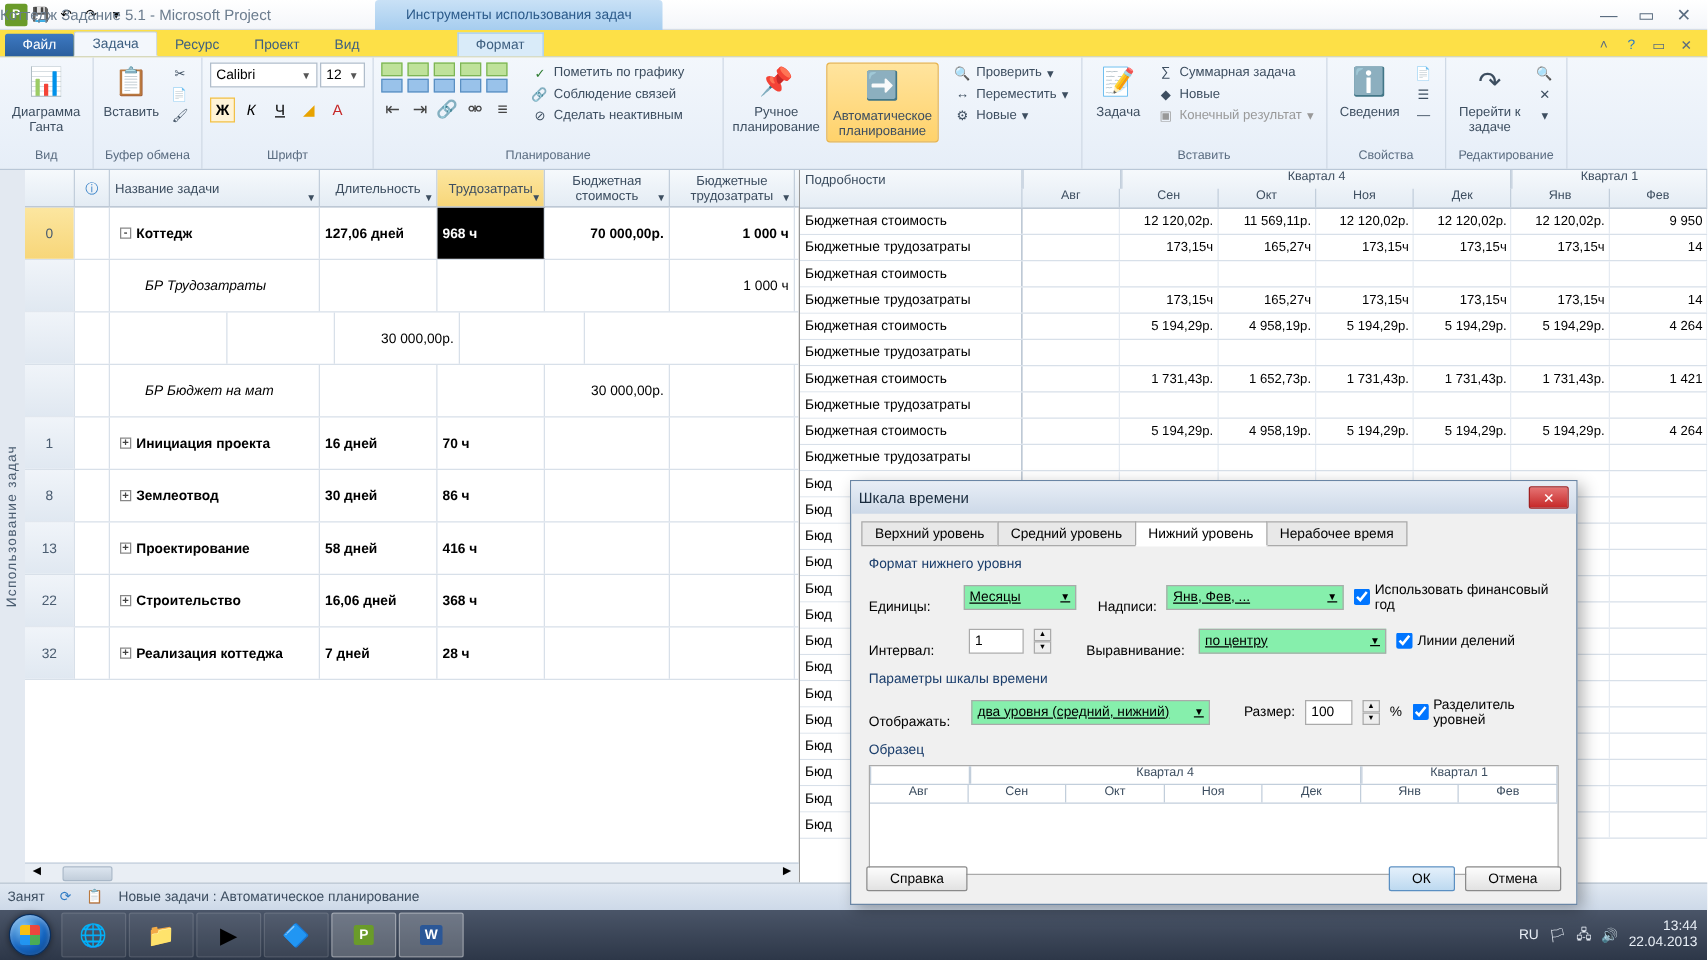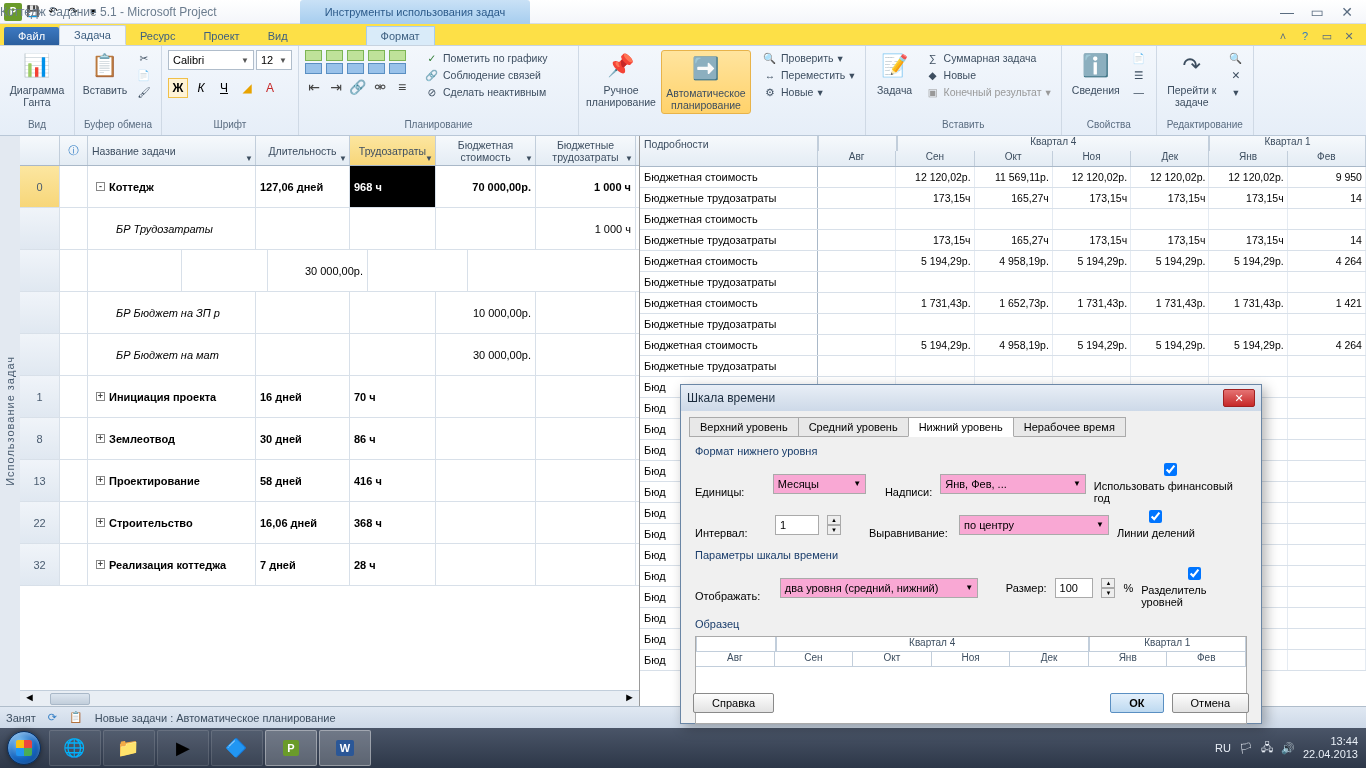--- a/index.html
+++ b/index.html
@@ -391,15 +391,6 @@
         <div class="data-row tall">
           <div class="cell num" style="width:40px"></div>
           <div class="cell" style="width:28px"></div>
-          <div class="cell" style="width:168px;font-style:italic;padding-left:28px;">БР Бюджет на ЗП р</div>
-          <div class="cell " style="width:94px"></div>
-          <div class="cell " style="width:86px"></div>
-          <div class="cell right " style="width:100px">10 000,00р.</div>
-          <div class="cell right " style="width:100px"></div>
-        </div>
-        <div class="data-row tall">
-          <div class="cell num" style="width:40px"></div>
-          <div class="cell" style="width:28px"></div>
           <div class="cell" style="width:168px;font-style:italic;padding-left:28px;">БР Бюджет на мат</div>
           <div class="cell " style="width:94px"></div>
           <div class="cell " style="width:86px"></div>

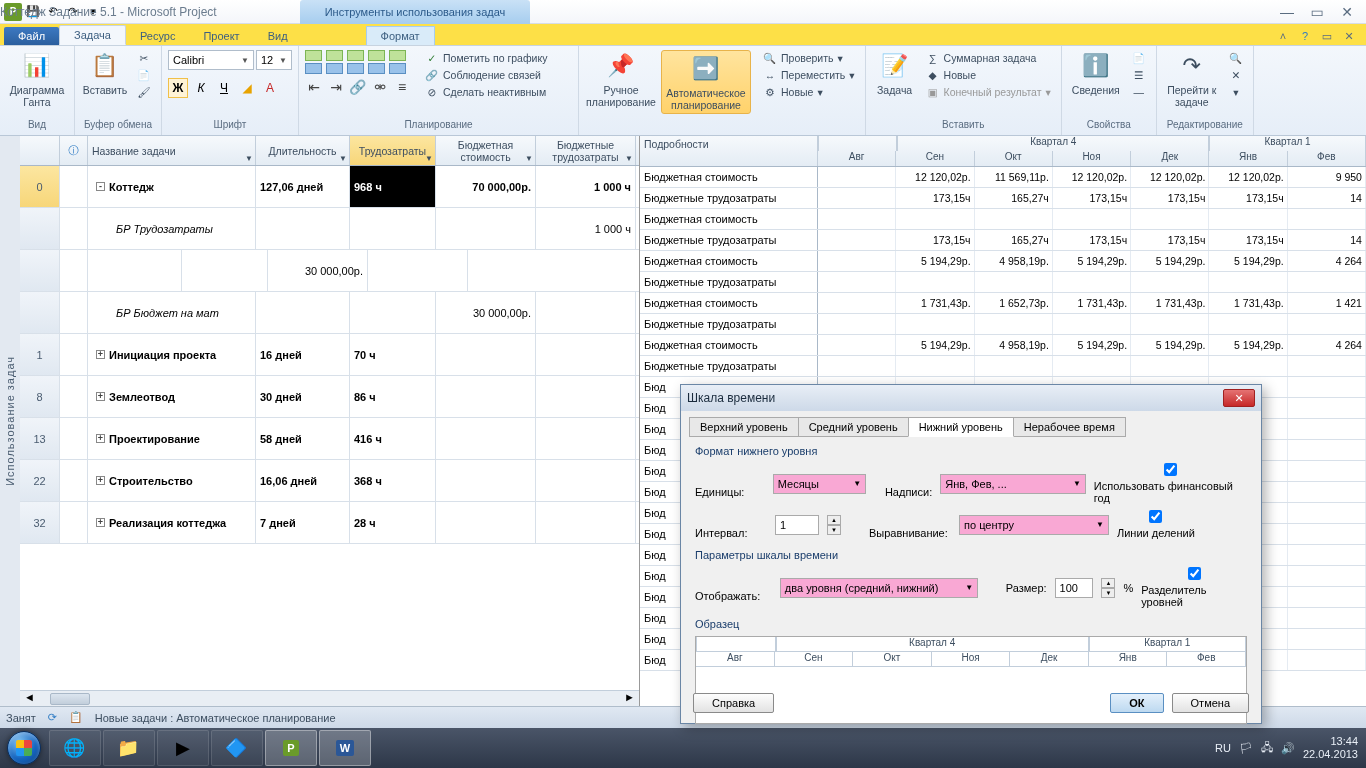--- a/index.html
+++ b/index.html
@@ -96,7 +96,7 @@
 .dlg-sect-title { color:#1a3d6b; margin-bottom:6px; }
 .dlg-row { display:flex; align-items:center; gap:8px; margin-bottom:6px; }
 .dlg-label { width:72px;margin-top:17px; }
-.dlg-combo { height:20px; border:1px solid #aaa; background:#f9a8d4; display:flex; align-items:center; padding:0 4px; }
+.dlg-combo { height:20px; border:1px solid #aaa; background:#86efac; display:flex; align-items:center; padding:0 4px;text-decoration:underline; }
 .dlg-combo .dd { margin-left:auto; font-size:8px; }
 .dlg-spin { width:44px; height:20px; border:1px solid #aaa; background:#fff; display:flex; align-items:center; padding:0 4px; }
 .spin-btns { display:flex; flex-direction:column; }

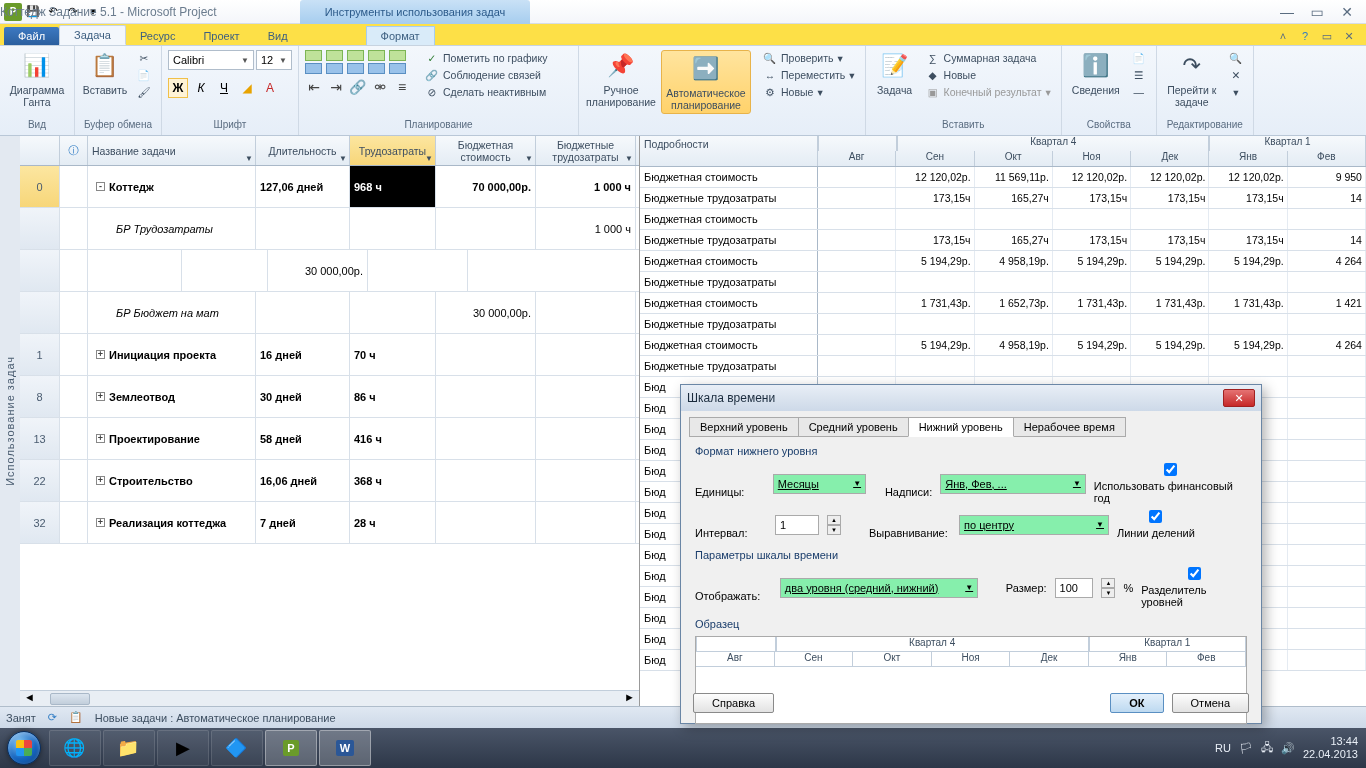--- a/index.html
+++ b/index.html
@@ -101,7 +101,7 @@
 .dlg-spin { width:44px; height:20px; border:1px solid #aaa; background:#fff; display:flex; align-items:center; padding:0 4px; }
 .spin-btns { display:flex; flex-direction:column; }
 .spin-btns div { width:14px; height:10px; border:1px solid #aaa; background:#eee; font-size:6px; display:flex; align-items:center; justify-content:center; cursor:pointer; }
-.dlg-chk { display:flex; align-items:center; gap:4px;flex-direction:column; }
+.dlg-chk { display:flex; align-items:center; gap:4px; }
 .dlg-chk input { width:13px; height:13px; }
 .dlg-preview { border:1px solid #aaa; background:#fff; height:88px; }
 .dlg-preview .tp-top, .dlg-preview .tp-bot { border-bottom:1px solid #c2cedb; }

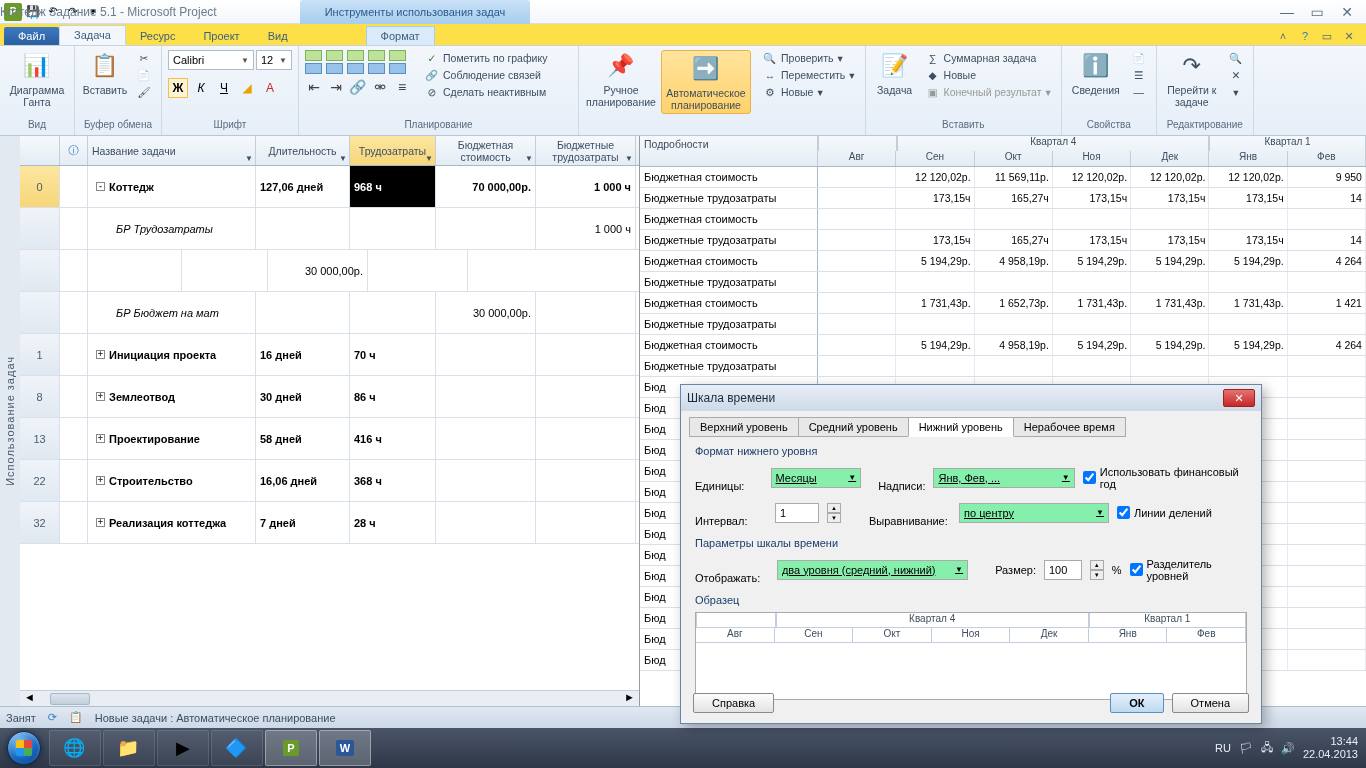--- a/index.html
+++ b/index.html
@@ -107,7 +107,7 @@
 .dlg-preview .tp-top, .dlg-preview .tp-bot { border-bottom:1px solid #c2cedb; }
 .dlg-btns { position:absolute; bottom:10px; left:12px; right:12px; display:flex; }
 .dlg-btn { padding:3px 18px; border:1px solid #8a8a8a; background:linear-gradient(#fdfdfd,#e2e2e2); border-radius:2px; cursor:pointer; font-size:11px; }
-.dlg-btn.primary { background:linear-gradient(#e4f0fb,#bdd9f0); border-color:#5a8fc2;font-weight:bold; }
+.dlg-btn.primary { background:linear-gradient(#e4f0fb,#bdd9f0); border-color:#5a8fc2; }
 
 
 .statusbar { position:absolute; bottom:0; left:0; right:0; height:22px; background:linear-gradient(#e0e8f2,#cdd9e8); display:flex; align-items:center; font-size:11px; color:#3d4e60; border-top:1px solid #b0bdcb; padding:0 6px; gap:12px; }

